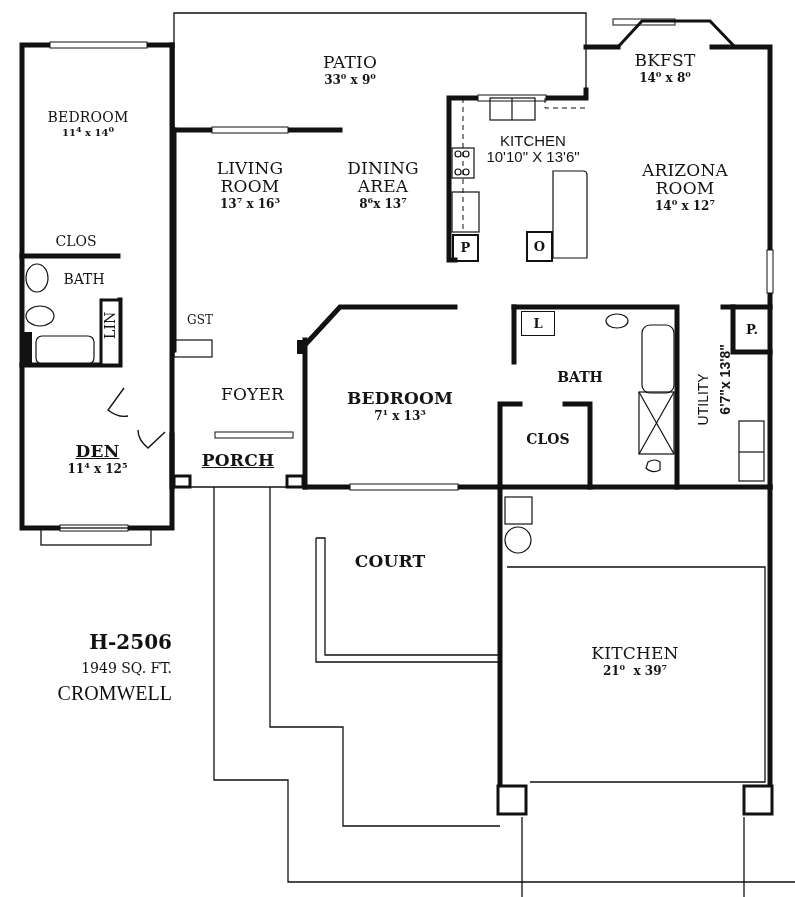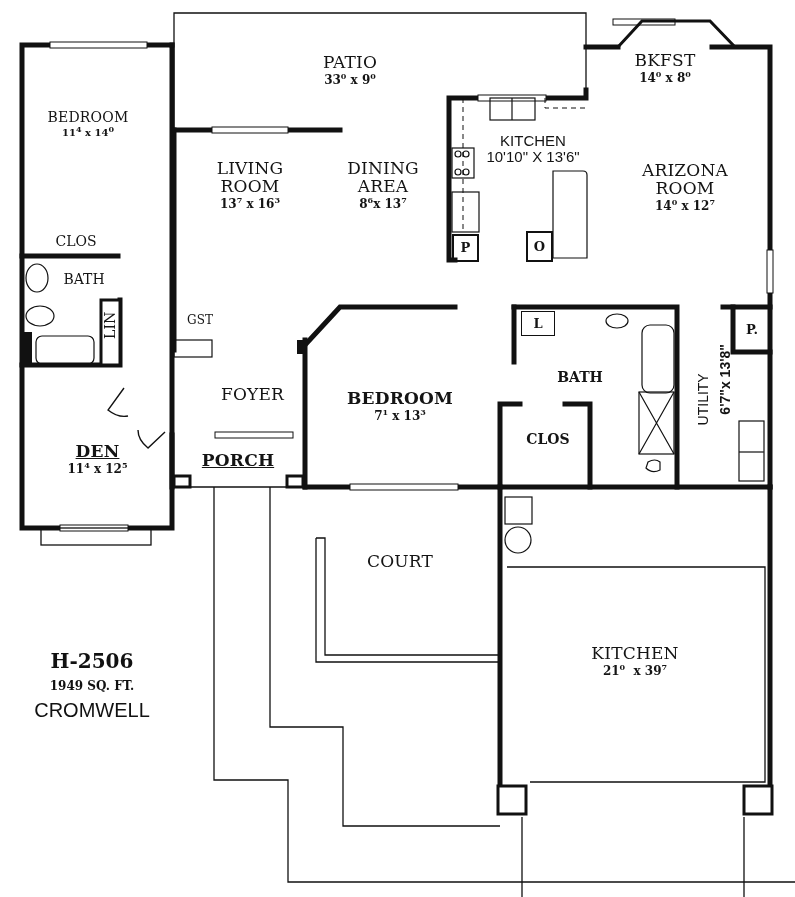--- a/index.html
+++ b/index.html
@@ -210,7 +210,7 @@
 <div class="lbl sans vert" style="left:658px;top:392px;width:90px;font-size:14px;">UTILITY</div>
 <div class="lbl sans vert" style="left:670px;top:372px;width:110px;font-size:14px;font-weight:bold;">6'7"x 13'8"</div>
 
-<div class="lbl room" style="left:350px;top:553px;width:100px;font-weight:normal;">COURT</div>
+<div class="lbl room" style="left:340px;top:553px;width:100px;font-weight:bold;">COURT</div>
 
 <div class="lbl" style="left:580px;top:645px;width:110px;">
   <div class="room">KITCHEN</div>

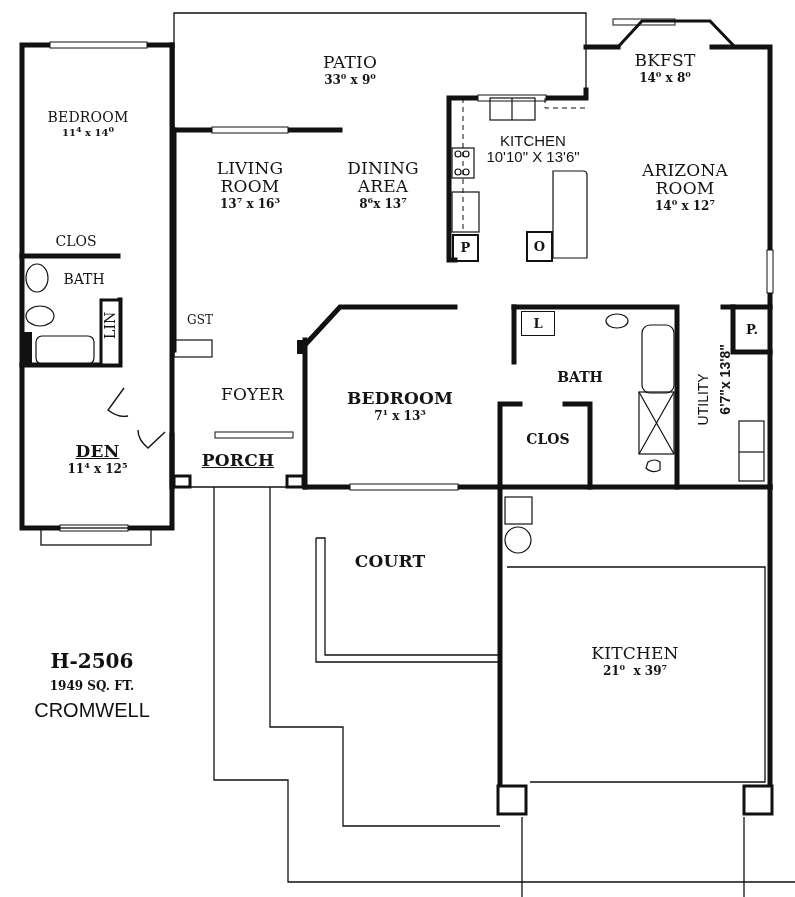--- a/index.html
+++ b/index.html
@@ -12,7 +12,7 @@
   .dim sup{font-size:8px;}
   .sans{font-family:"Liberation Sans","DejaVu Sans",sans-serif;font-size:15px;}
   .sym{font-family:"DejaVu Serif","Liberation Serif",serif;font-size:13px;font-weight:bold;}
-  .title-block{position:absolute;left:12px;top:630px;width:160px;text-align:center;margin-top:19px;}
+  .title-block{position:absolute;left:12px;top:630px;width:160px;text-align:right;}
   .tb-code{font-family:"DejaVu Serif","Liberation Serif",serif;font-weight:bold;font-size:20px;}
   .tb-sqft{font-family:"DejaVu Serif","Liberation Serif",serif;font-weight:bold;font-size:12px;margin-top:6px;}
   .tb-name{font-family:Liberation Sans, sans-serif;font-size:20px;margin-top:6px;}

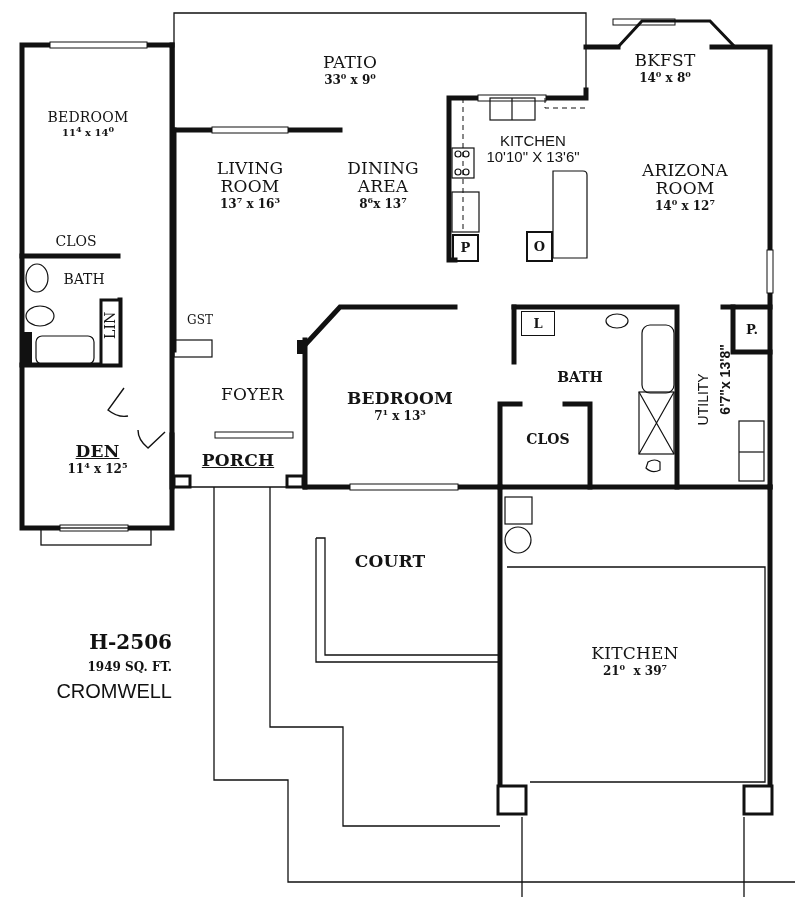--- a/index.html
+++ b/index.html
@@ -14,7 +14,7 @@
   .sym{font-family:"DejaVu Serif","Liberation Serif",serif;font-size:13px;font-weight:bold;}
   .title-block{position:absolute;left:12px;top:630px;width:160px;text-align:right;}
   .tb-code{font-family:"DejaVu Serif","Liberation Serif",serif;font-weight:bold;font-size:20px;}
-  .tb-sqft{font-family:"DejaVu Serif","Liberation Serif",serif;font-weight:bold;font-size:12px;margin-top:6px;}
+  .tb-sqft{font-family:"DejaVu Serif","Liberation Serif",serif;font-weight:normal;font-size:14px;margin-top:6px;}
   .tb-name{font-family:Liberation Sans, sans-serif;font-size:20px;margin-top:6px;}
   .vert{transform:rotate(-90deg);transform-origin:center center;}
 </style>

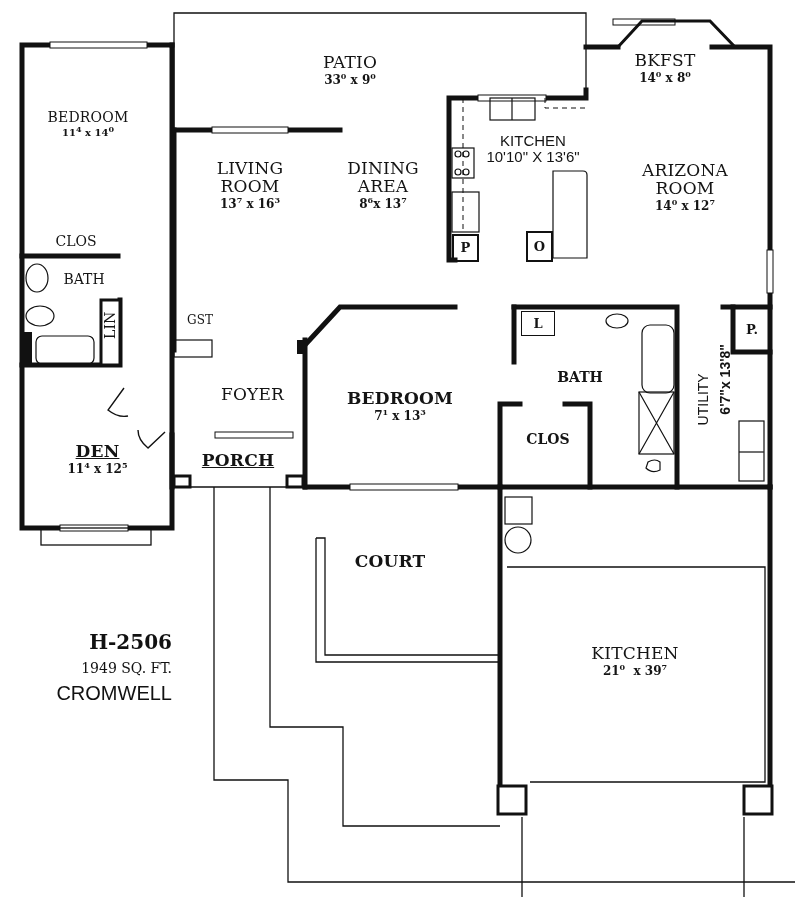--- a/index.html
+++ b/index.html
@@ -15,7 +15,7 @@
   .title-block{position:absolute;left:12px;top:630px;width:160px;text-align:right;}
   .tb-code{font-family:"DejaVu Serif","Liberation Serif",serif;font-weight:bold;font-size:20px;}
   .tb-sqft{font-family:"DejaVu Serif","Liberation Serif",serif;font-weight:normal;font-size:14px;margin-top:6px;}
-  .tb-name{font-family:Liberation Sans, sans-serif;font-size:20px;margin-top:6px;}
+  .tb-name{font-family:Liberation Serif, serif;font-size:20px;margin-top:6px;}
   .vert{transform:rotate(-90deg);transform-origin:center center;}
 </style>
 </head>

